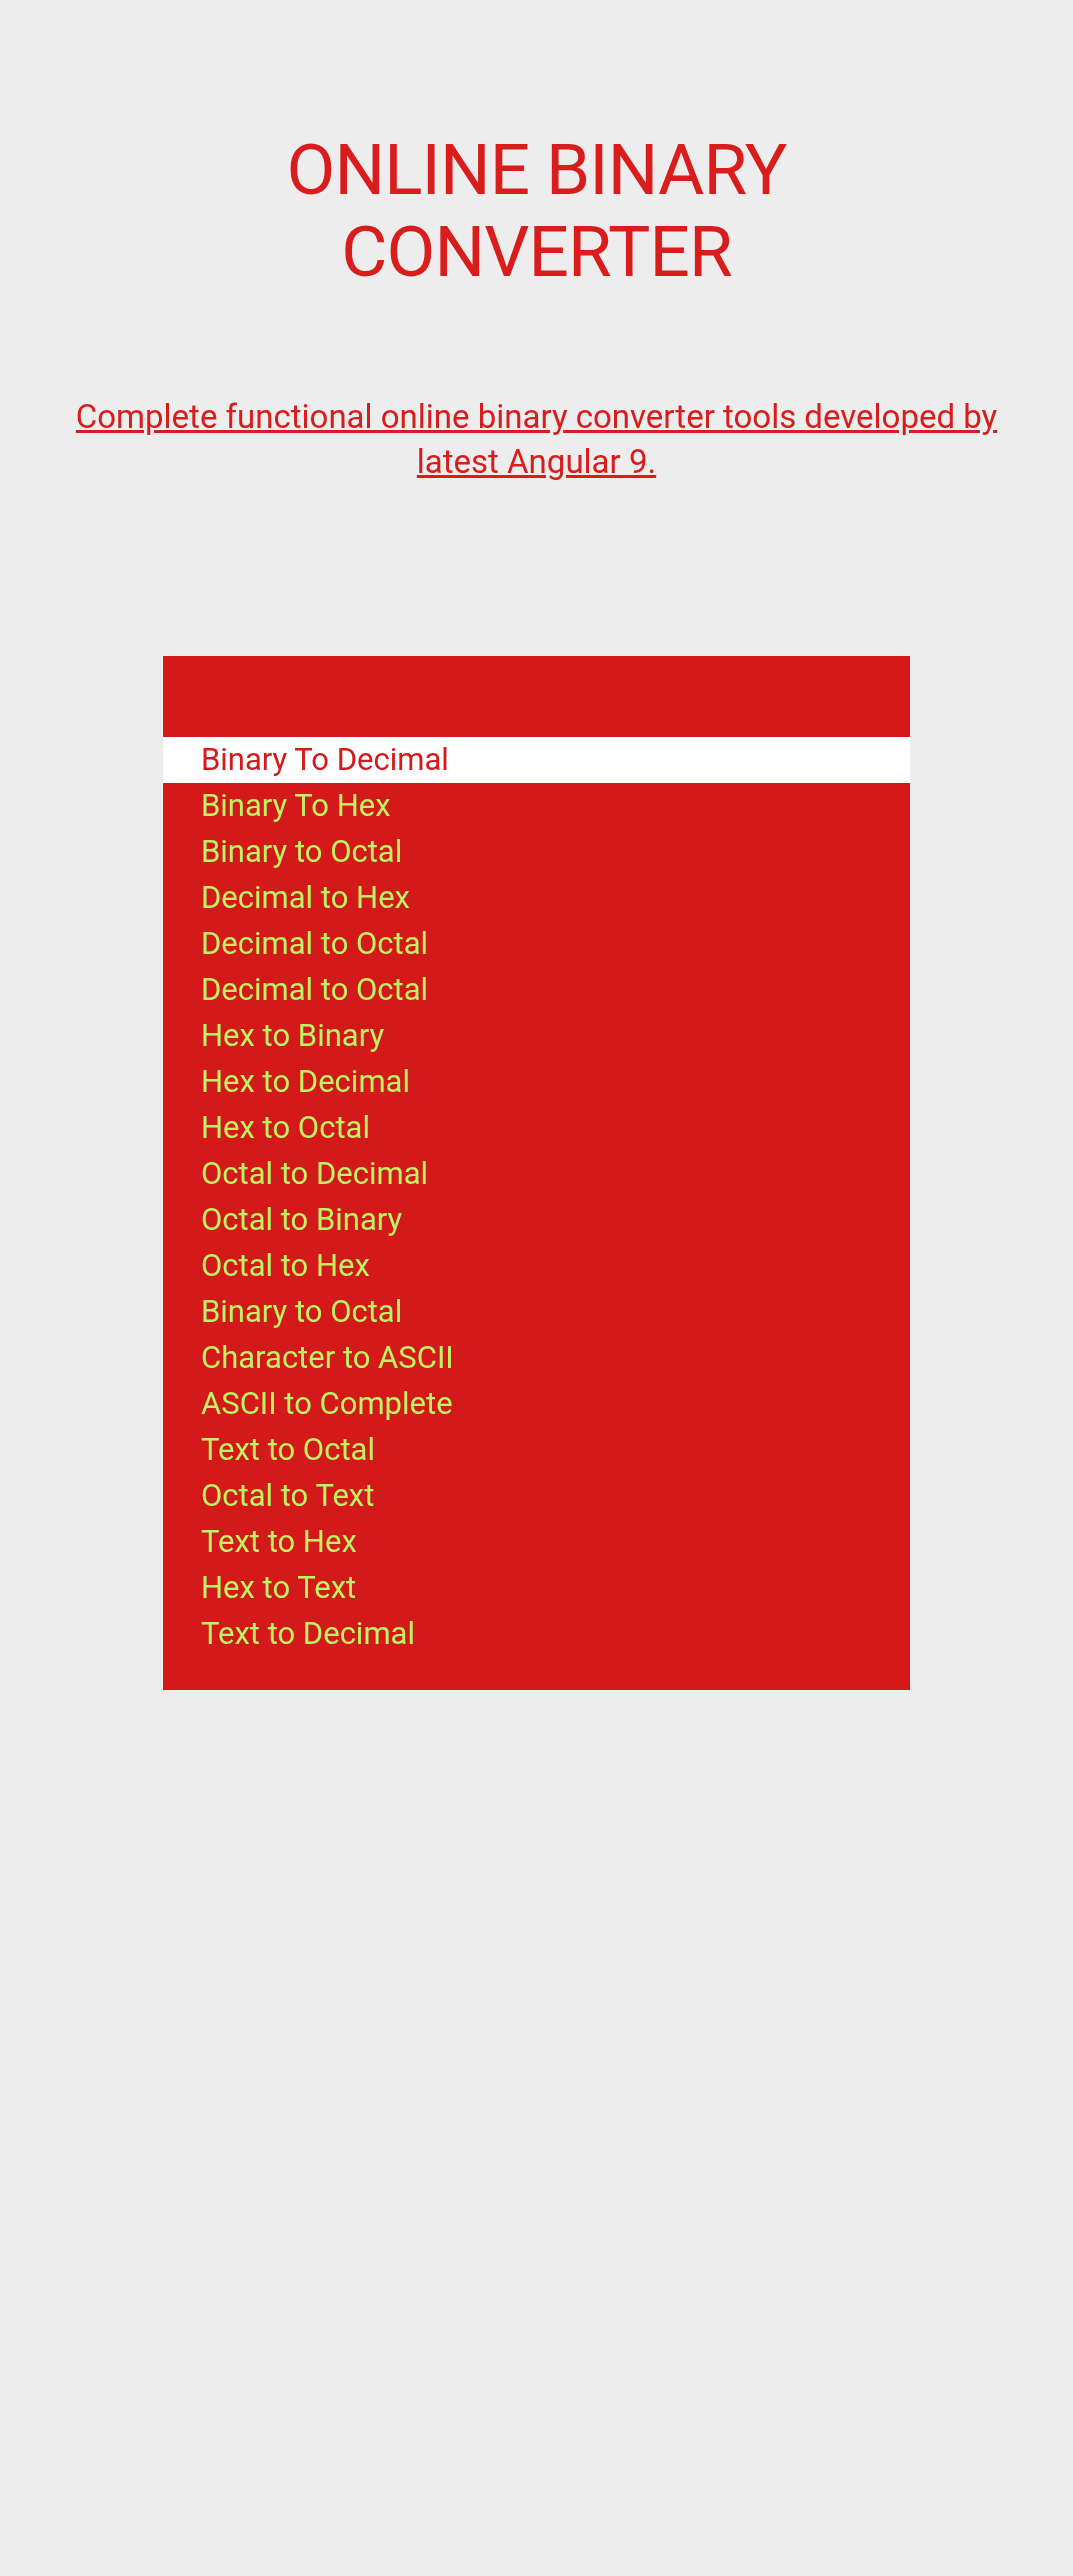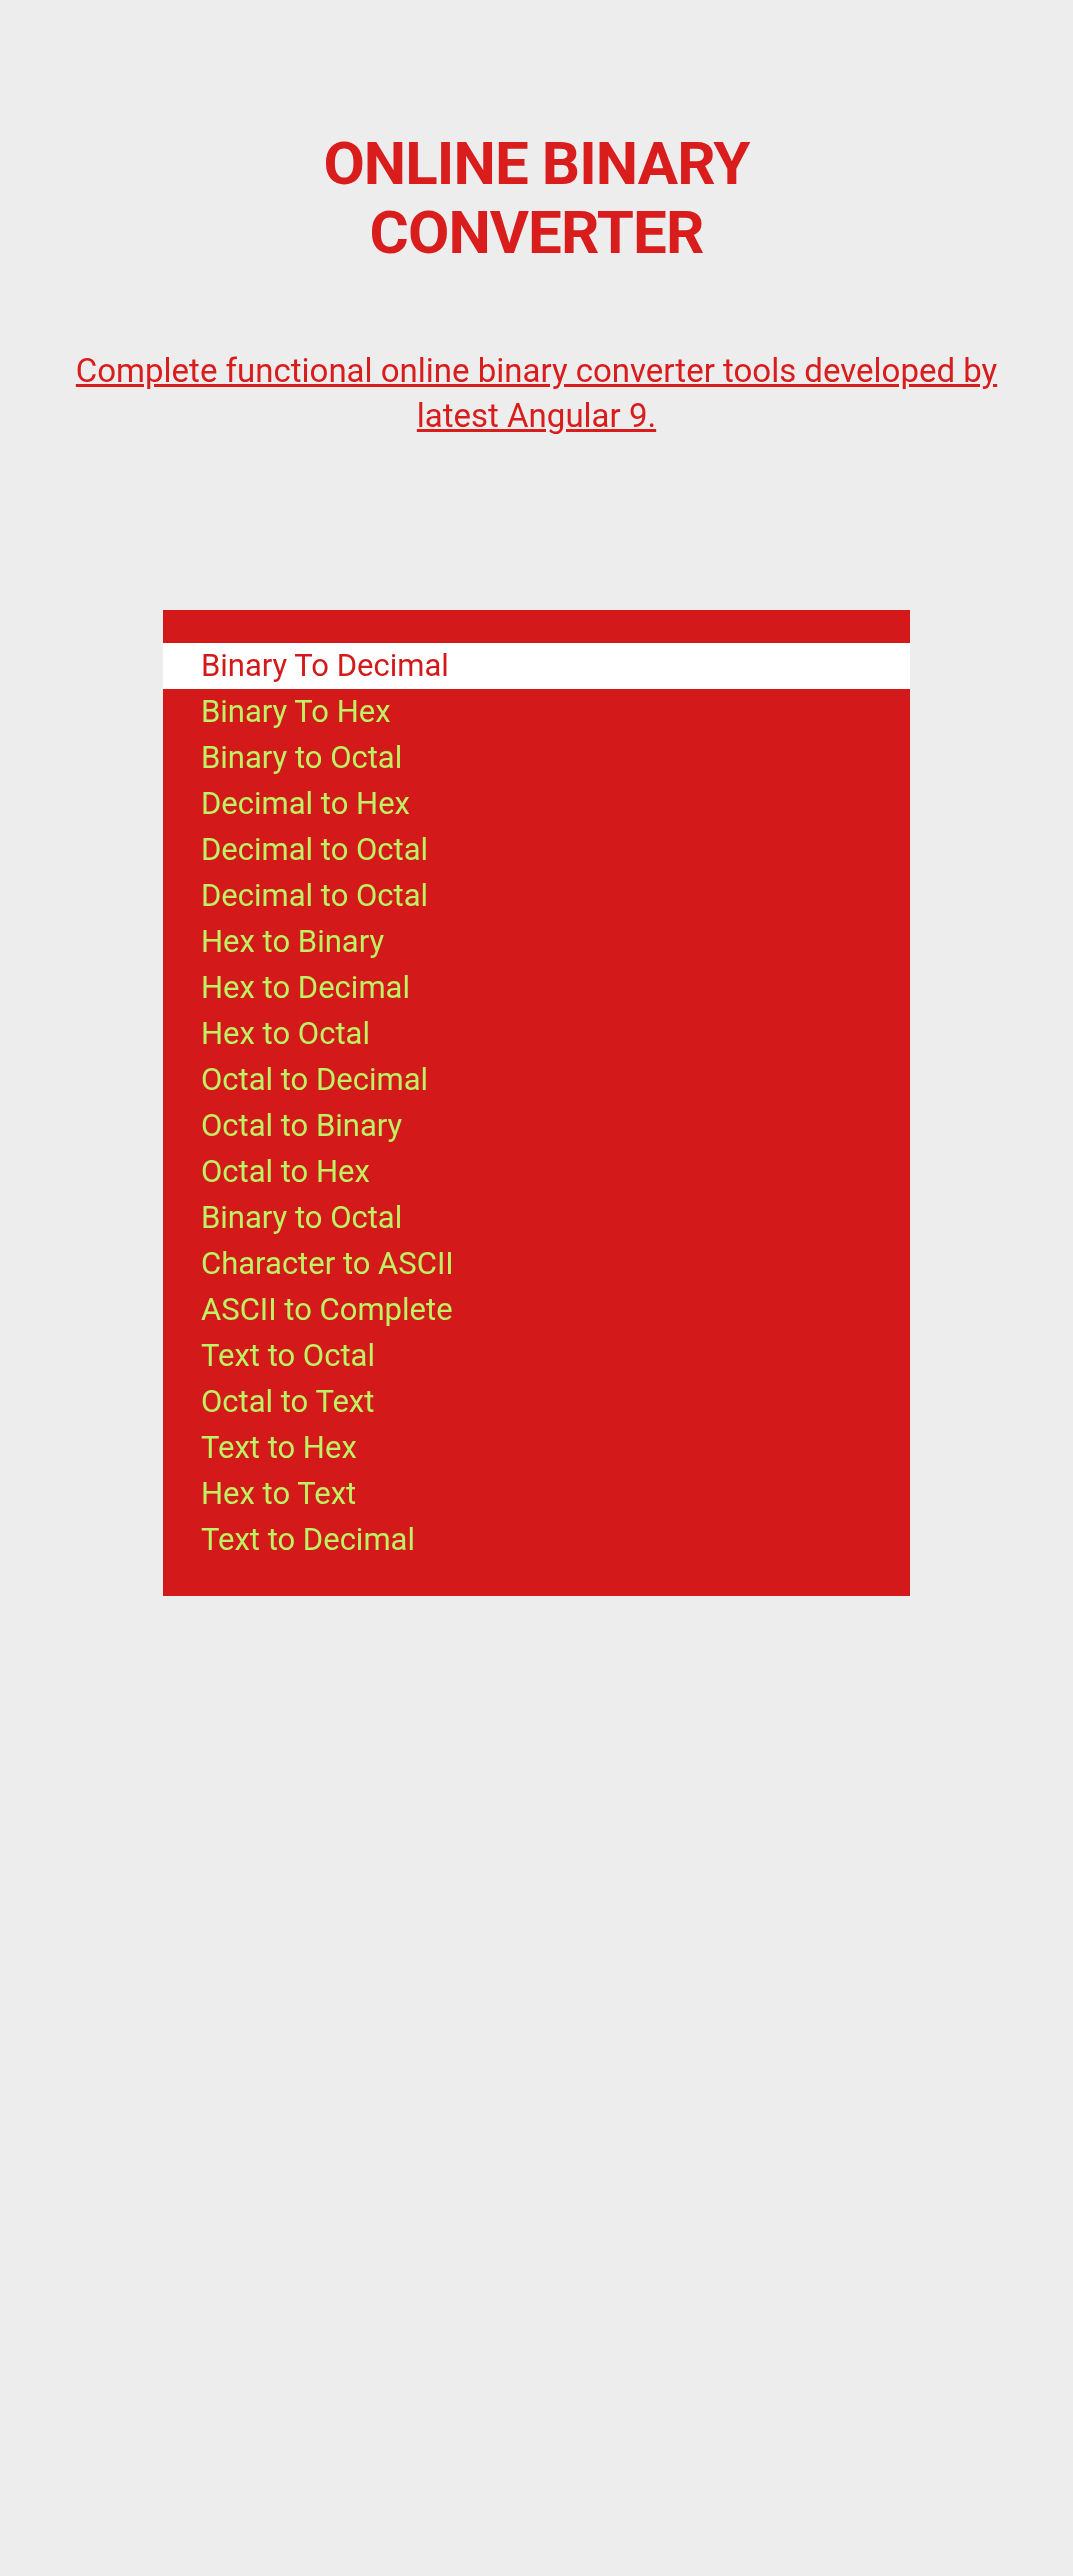--- a/index.html
+++ b/index.html
@@ -15,12 +15,12 @@
   }
   .title {
     color: #D91C1C;
-    font-size: 60px;
-    font-weight: 700;
+    font-size: 71px;
+    font-weight: 400;
     text-align: center;
     line-height: 1.15;
     letter-spacing: -0.9px;
-    margin: 0 52px 82px 52px;
+    margin: 0 52px 103px 52px;
   }
   .subtitle {
     color: #D91C1C;

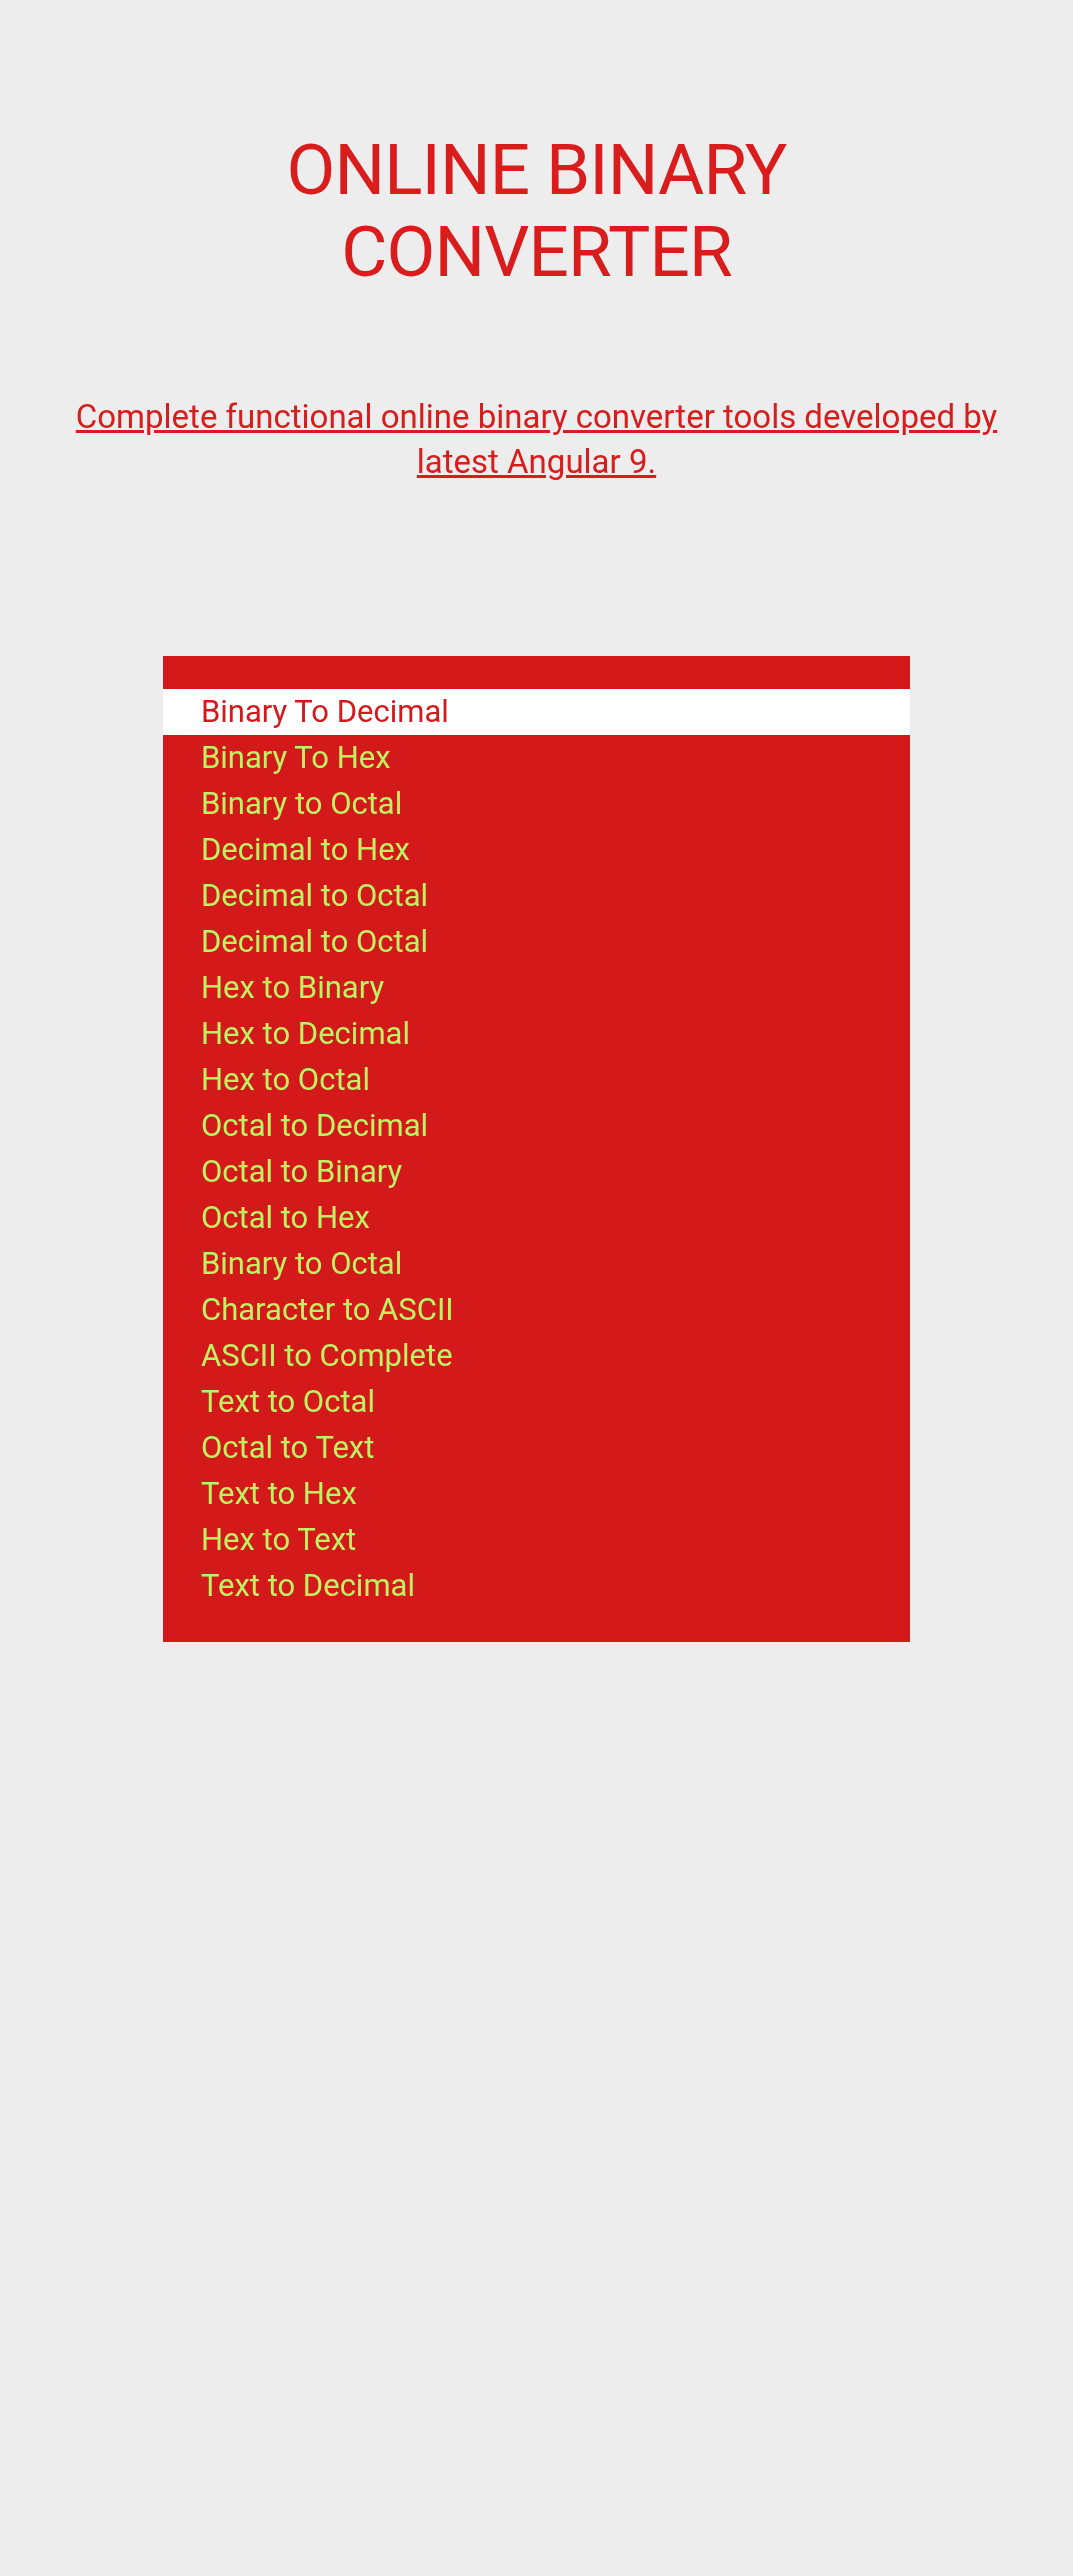--- a/index.html
+++ b/index.html
@@ -41,6 +41,7 @@
   .menu {
     display: flex;
     flex-direction: column;
+    margin-top: 48px;
   }
   .menu-item {
     font-size: 31px;

